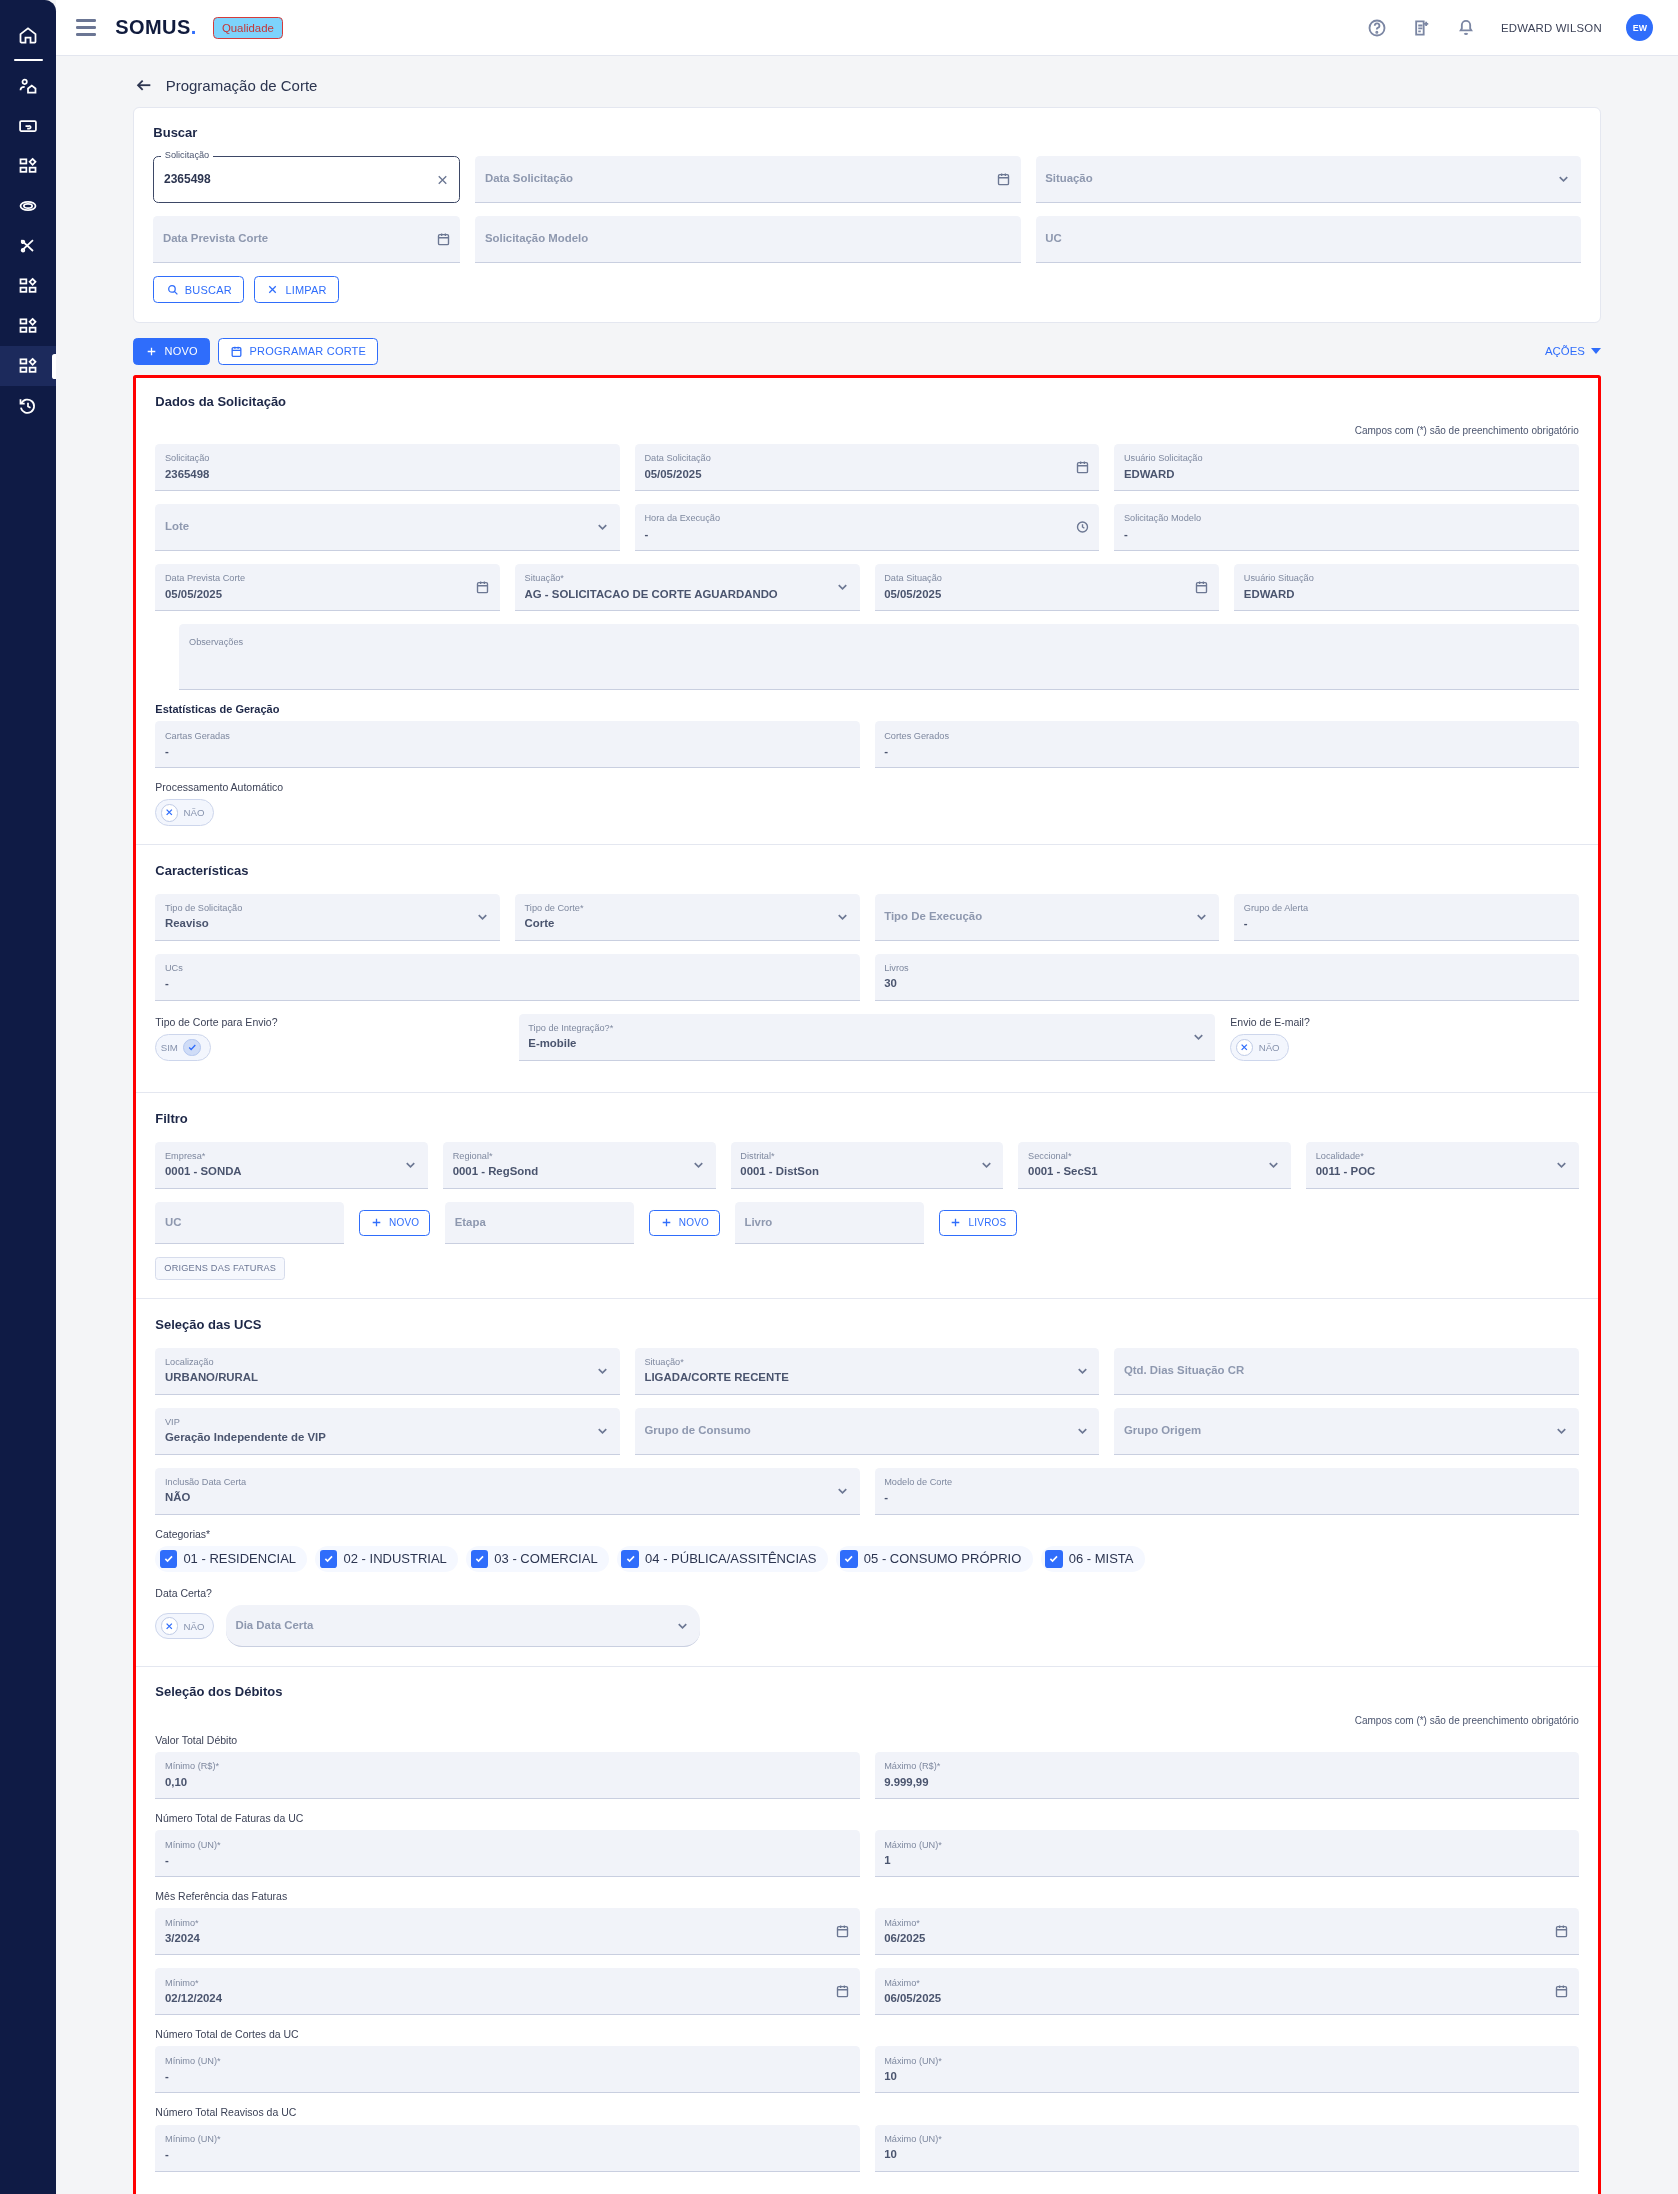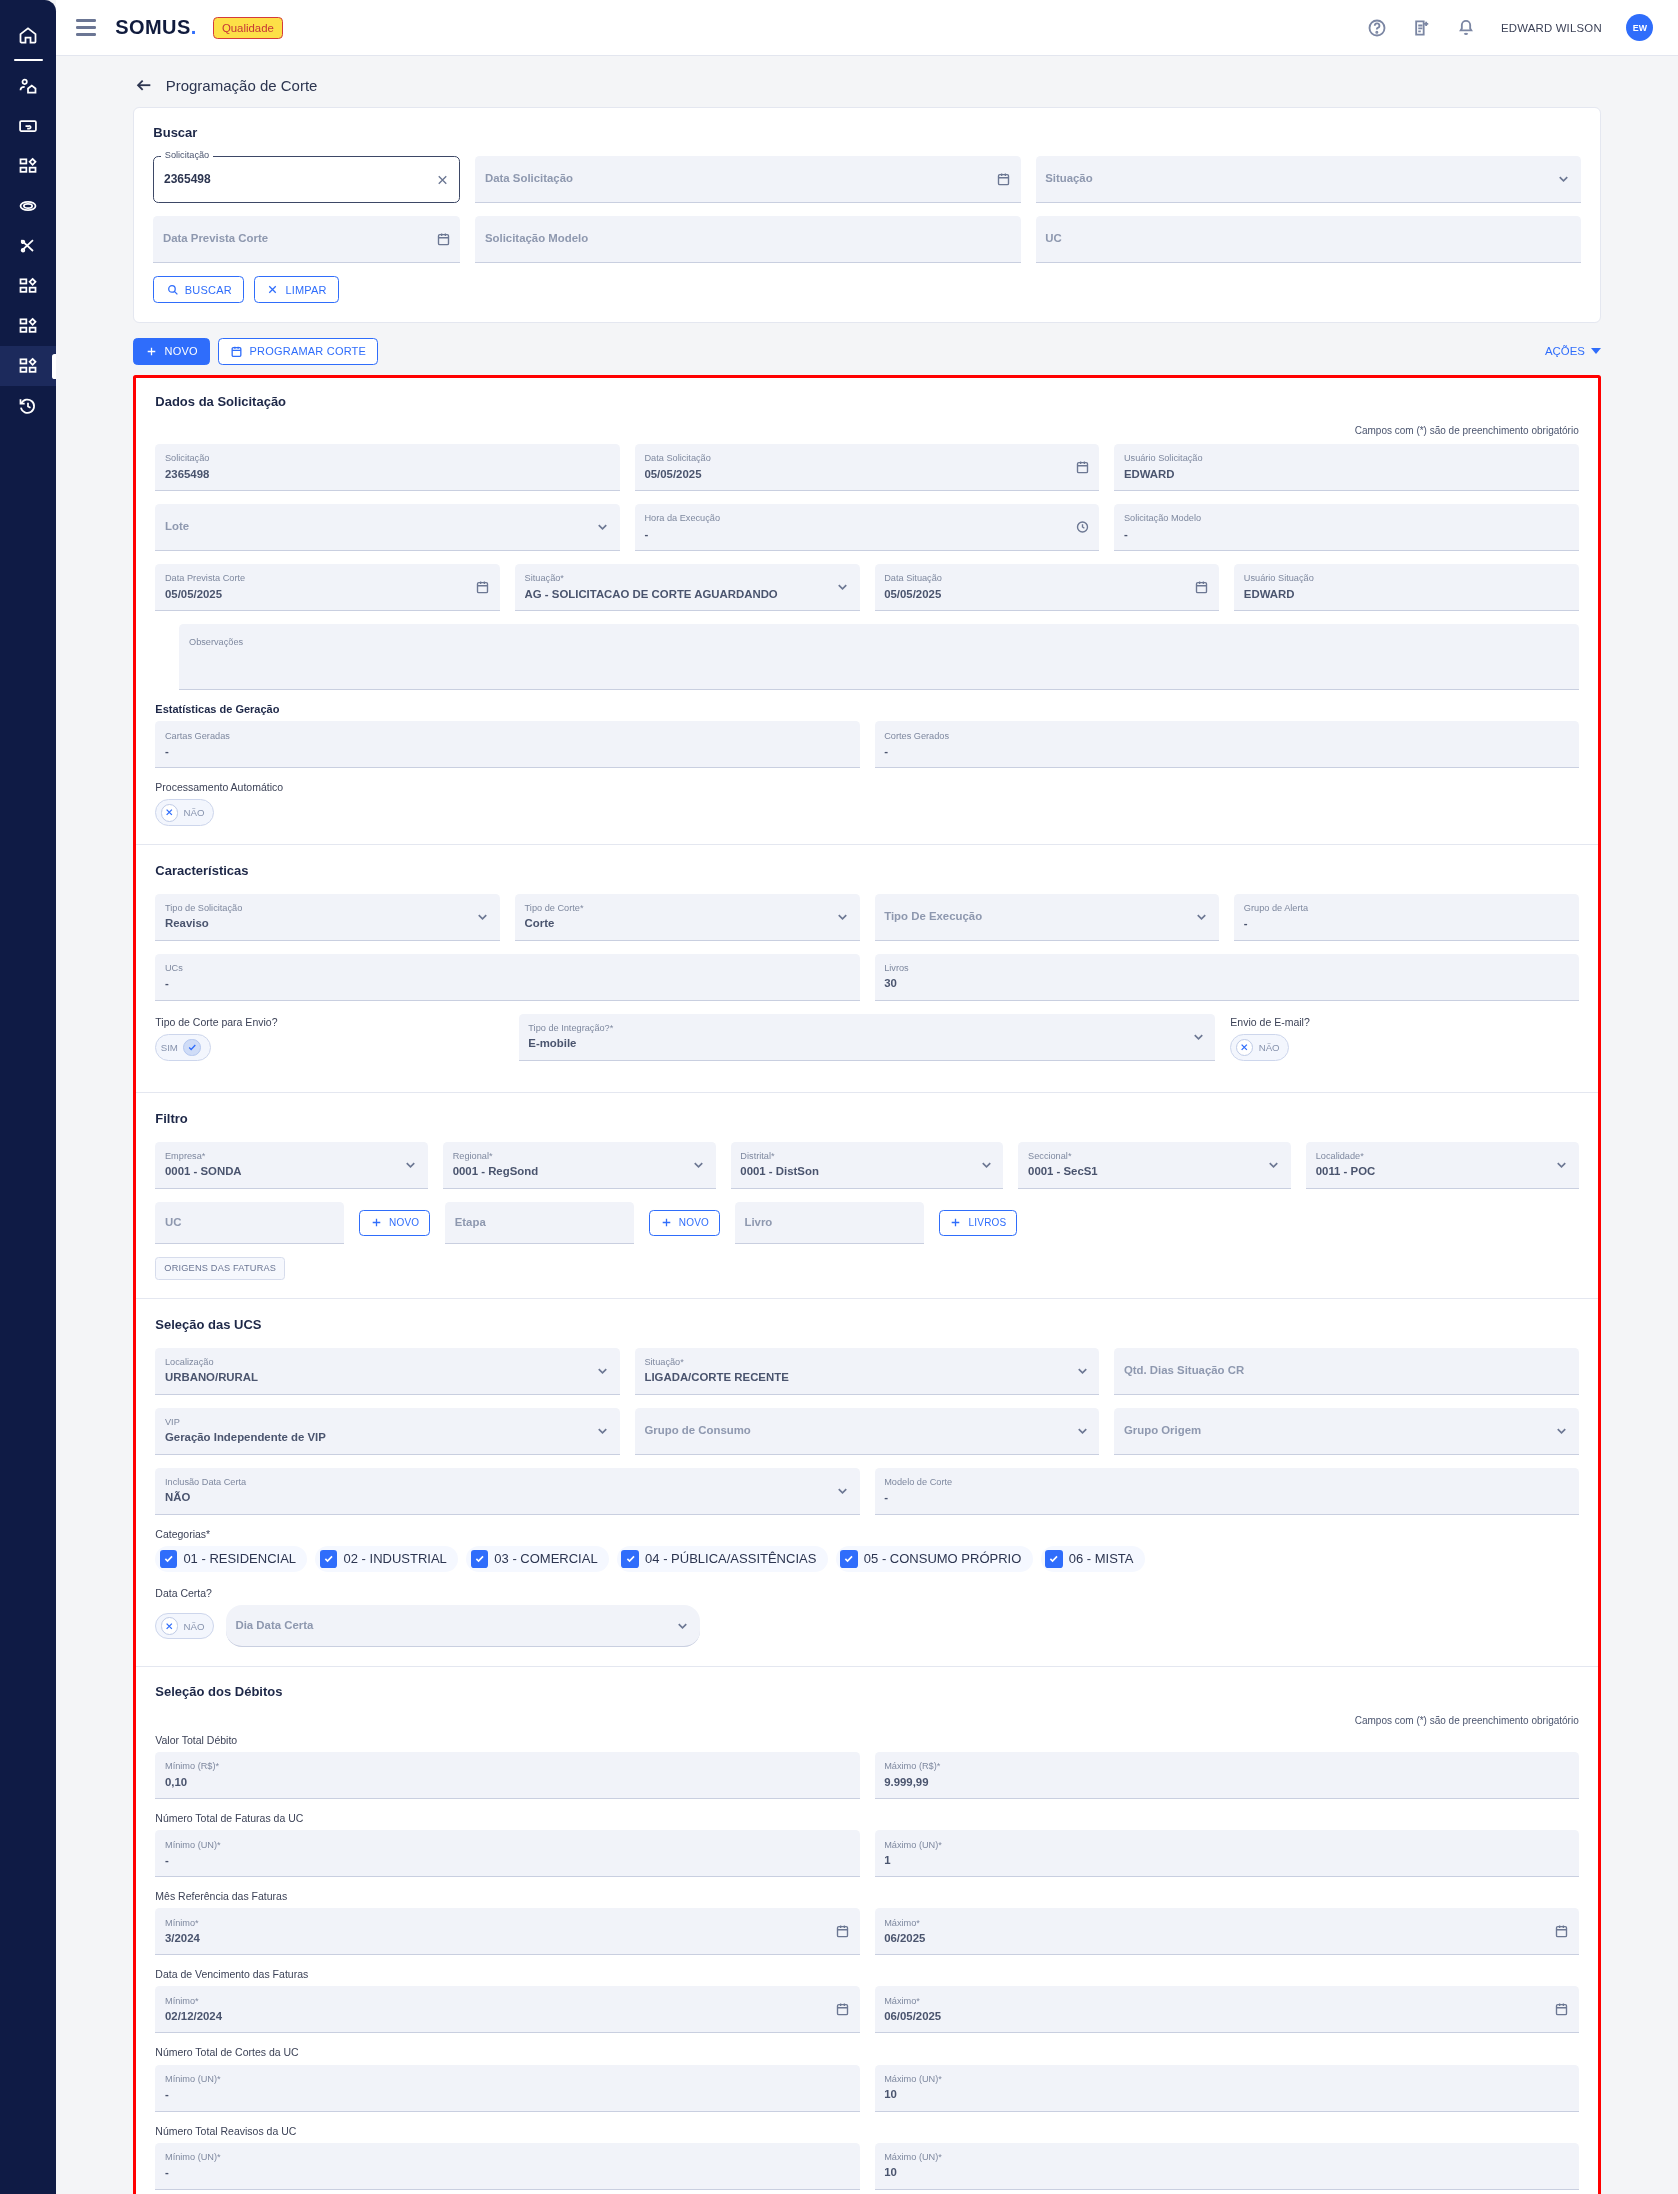--- a/index.html
+++ b/index.html
@@ -52,7 +52,7 @@
   .logo-text { font-size: 20px; font-weight: 700; letter-spacing: 0.4px; color: #101b3d; }
   .logo-dot { color: #2f6dfb; font-size: 20px; font-weight: 700; }
   .qual-badge {
-    margin-left: 16.7px; border: 1.3px solid #d43b3b; background: #fde047;
+    margin-left: 16.7px; border: 1.3px solid #d43b3b; background: #7dd3fc;
     color: #c63636; font-size: 11.4px; padding: 4px 8px; border-radius: 4.4px;
   }
   .topbar-right { margin-left: auto; display: flex; align-items: center; gap: 24.6px; }

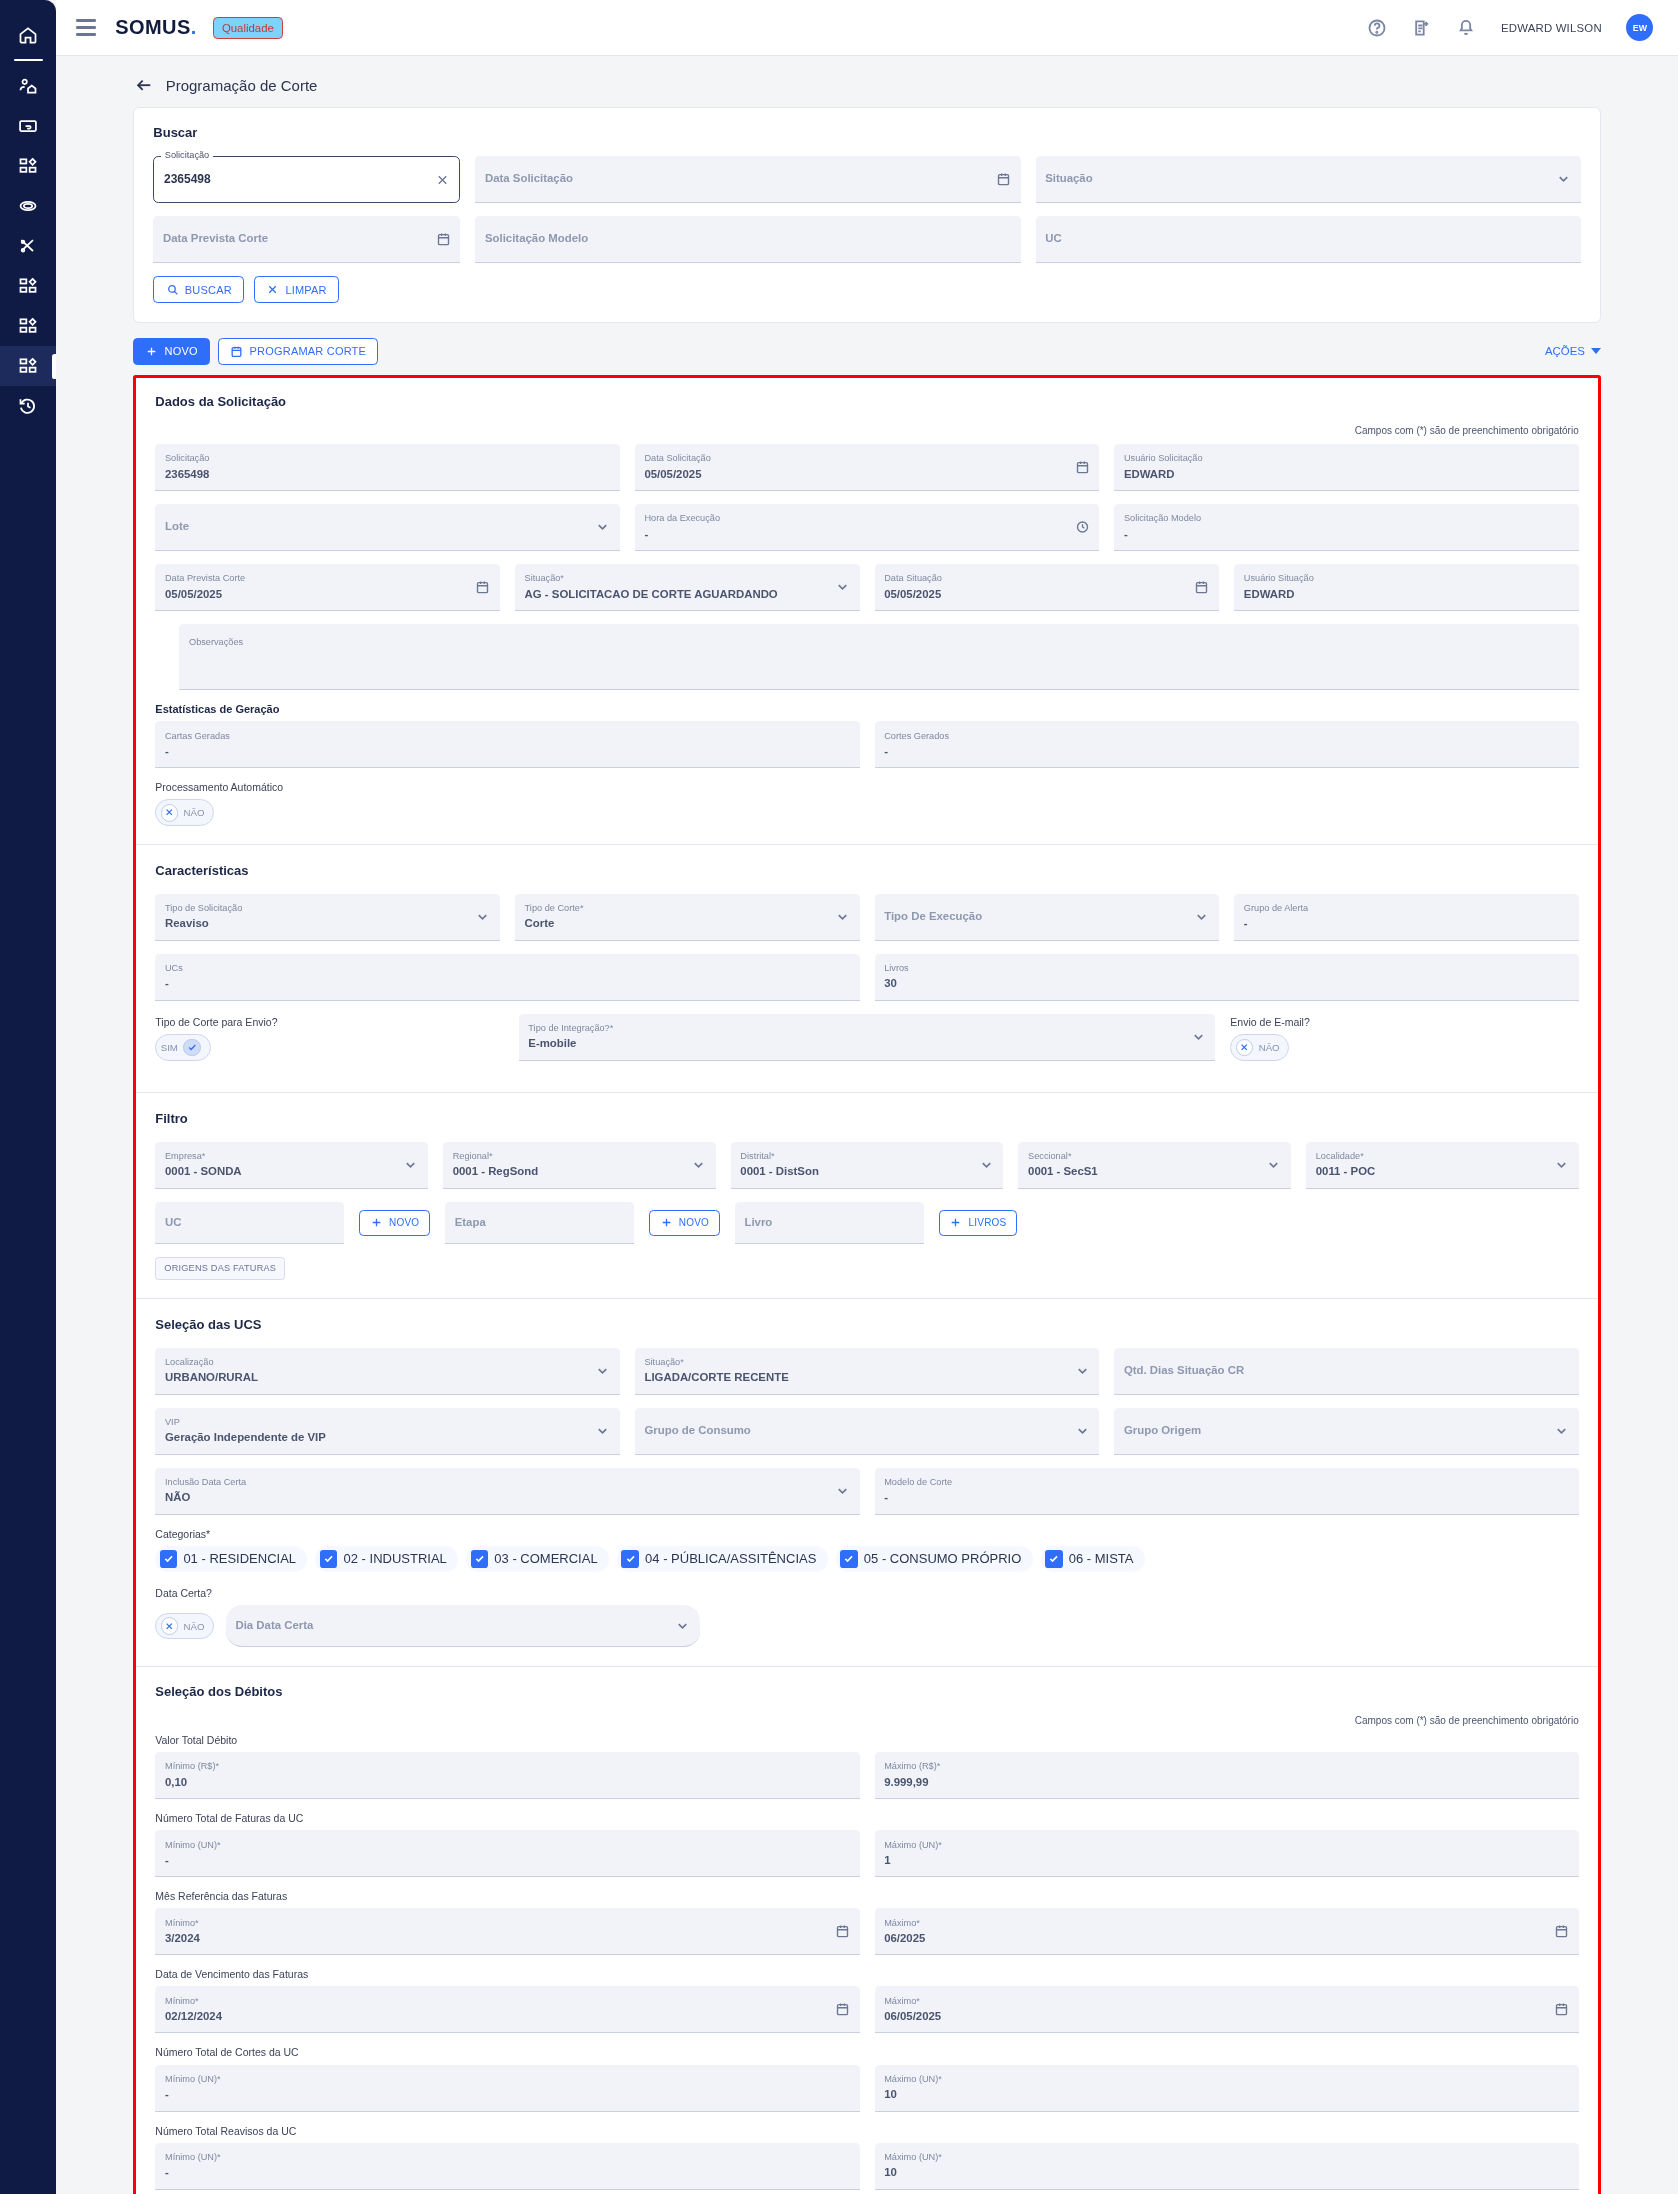--- a/index.html
+++ b/index.html
@@ -889,7 +889,6 @@
               </div>
           </div>
 
-          <div class="grp-label">Data de Vencimento das Faturas</div>
           <div class="row">
             <div class="col">
                 <div class="field">

